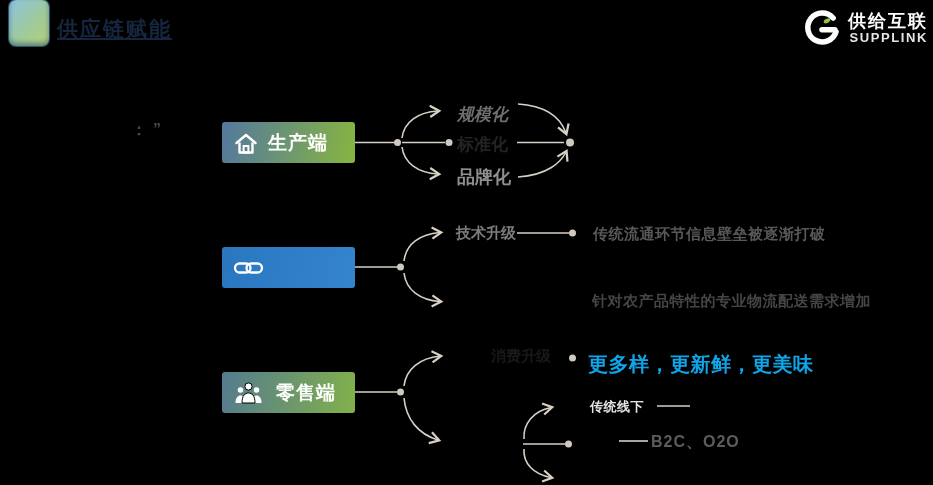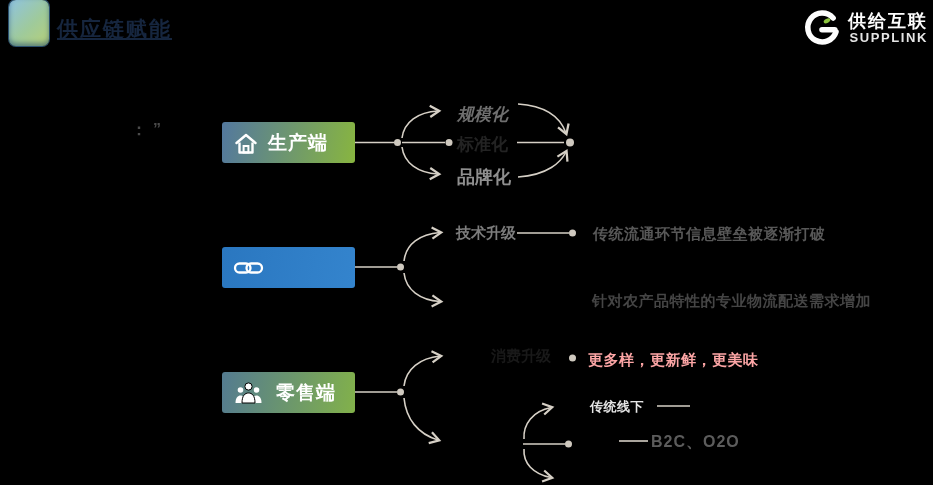--- a/index.html
+++ b/index.html
@@ -45,7 +45,7 @@
   .lbl-info{left:593px;top:225px;font-size:15px;color:#585858;letter-spacing:.5px;}
   .lbl-logistics{left:592px;top:292px;font-size:15px;color:#454545;letter-spacing:.5px;}
   .lbl-consumption{left:455px;top:347px;font-size:15px;color:#191919;margin-left:36px;}
-  .lbl-variety{left:588px;top:351px;font-size:15px;color:#fca5a5;letter-spacing:.5px;}
+  .lbl-variety{left:588px;top:351px;font-size:20px;color:#0ea5e9;letter-spacing:.5px;}
   .lbl-offline{left:590px;top:398px;font-size:13px;color:#e5e5e5;letter-spacing:.5px;}
   .lbl-online{left:651px;top:432px;font-size:16px;color:#5c5c5c;letter-spacing:1px;}
   .connectors{position:absolute;left:0;top:0;}

